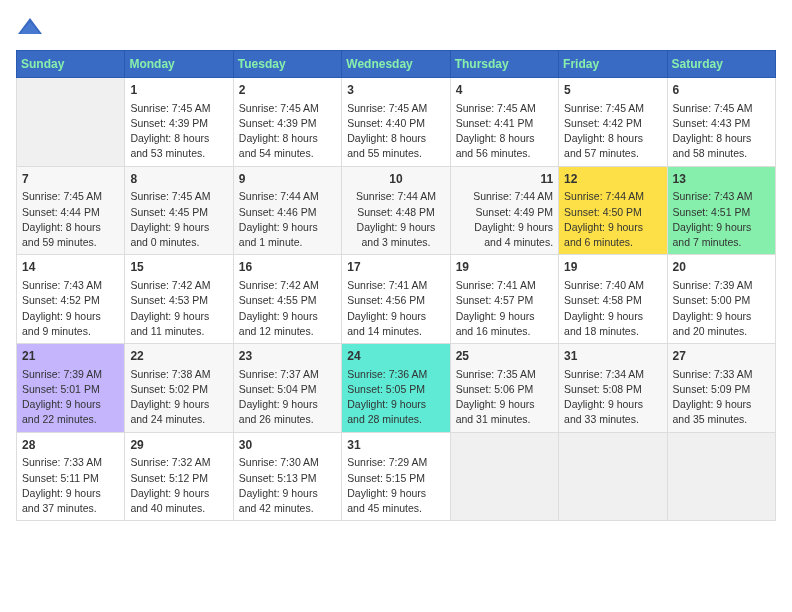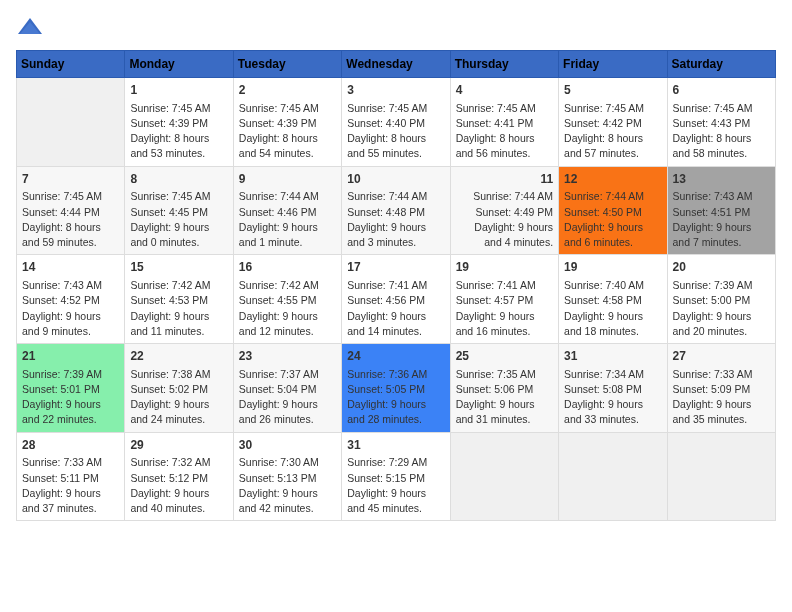--- a/index.html
+++ b/index.html
@@ -45,7 +45,7 @@
     }
     .calendar th {
       background-color: #3a6bc4;
-      color: #000000;
+      color: #86efac;
       padding: 6px 4px;
       text-align: left;
       font-size: 12px;

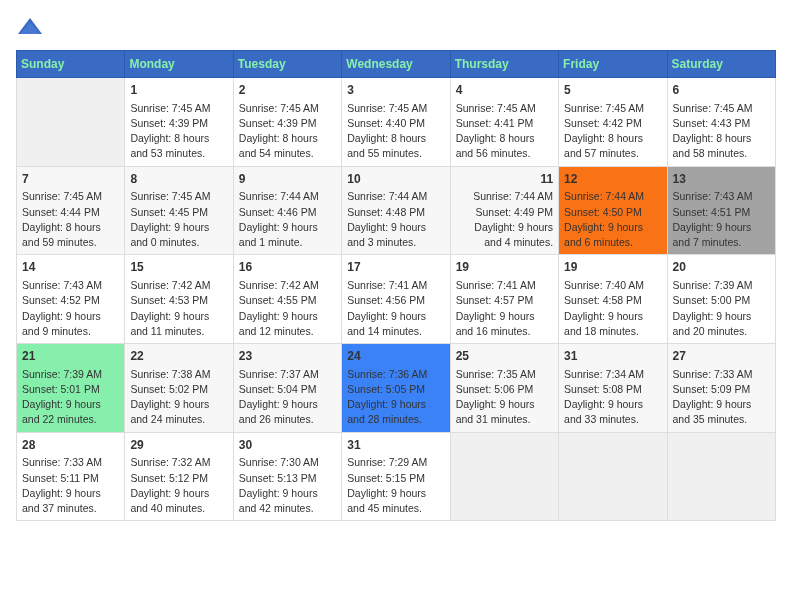--- a/index.html
+++ b/index.html
@@ -152,7 +152,7 @@
           <span class="day-number">9</span>
           <div class="day-info">Sunrise: 7:44 AM<br>Sunset: 4:46 PM<br>Daylight: 9 hours and 1 minute.</div>
         </td>
-        <td style="background: rgb(247, 247, 247);">
+        <td style="background: rgb(247, 247, 247); text-align: center;">
           <span class="day-number">10</span>
           <div class="day-info">Sunrise: 7:44 AM<br>Sunset: 4:48 PM<br>Daylight: 9 hours and 3 minutes.</div>
         </td>

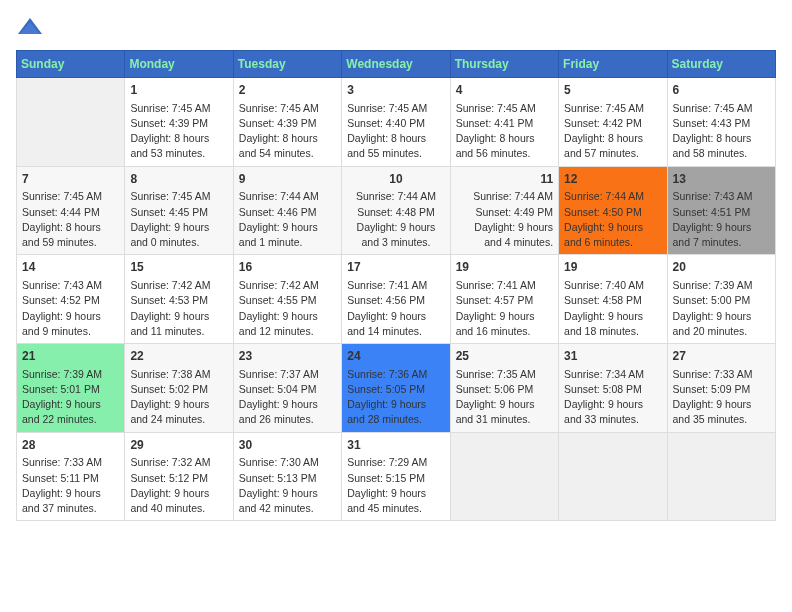--- a/index.html
+++ b/index.html
@@ -160,7 +160,7 @@
           <span class="day-number">11</span>
           <div class="day-info">Sunrise: 7:44 AM<br>Sunset: 4:49 PM<br>Daylight: 9 hours and 4 minutes.</div>
         </td>
-        <td style="background: #f97316; margin-top: 43px;">
+        <td style="background: #fde047; margin-top: 43px;">
           <span class="day-number">12</span>
           <div class="day-info">Sunrise: 7:44 AM<br>Sunset: 4:50 PM<br>Daylight: 9 hours and 6 minutes.</div>
         </td>

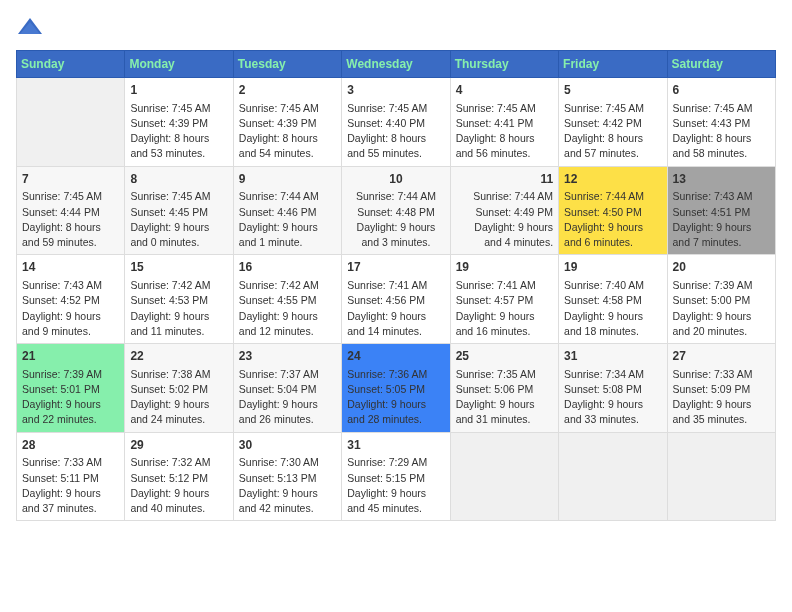--- a/index.html
+++ b/index.html
@@ -164,7 +164,7 @@
           <span class="day-number">12</span>
           <div class="day-info">Sunrise: 7:44 AM<br>Sunset: 4:50 PM<br>Daylight: 9 hours and 6 minutes.</div>
         </td>
-        <td style="background: #a3a3a3;">
+        <td style="background: #86efac;">
           <span class="day-number">13</span>
           <div class="day-info">Sunrise: 7:43 AM<br>Sunset: 4:51 PM<br>Daylight: 9 hours and 7 minutes.</div>
         </td>

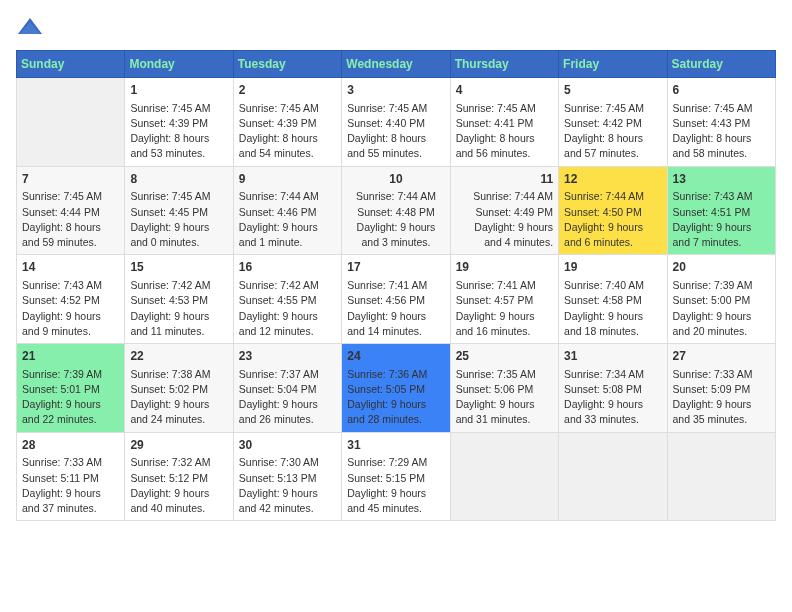--- a/index.html
+++ b/index.html
@@ -200,7 +200,7 @@
         </td>
       </tr>
       <tr>
-        <td style="background: #86efac;">
+        <td style="background: #c4b5fd;">
           <span class="day-number">21</span>
           <div class="day-info">Sunrise: 7:39 AM<br>Sunset: 5:01 PM<br>Daylight: 9 hours and 22 minutes.</div>
         </td>

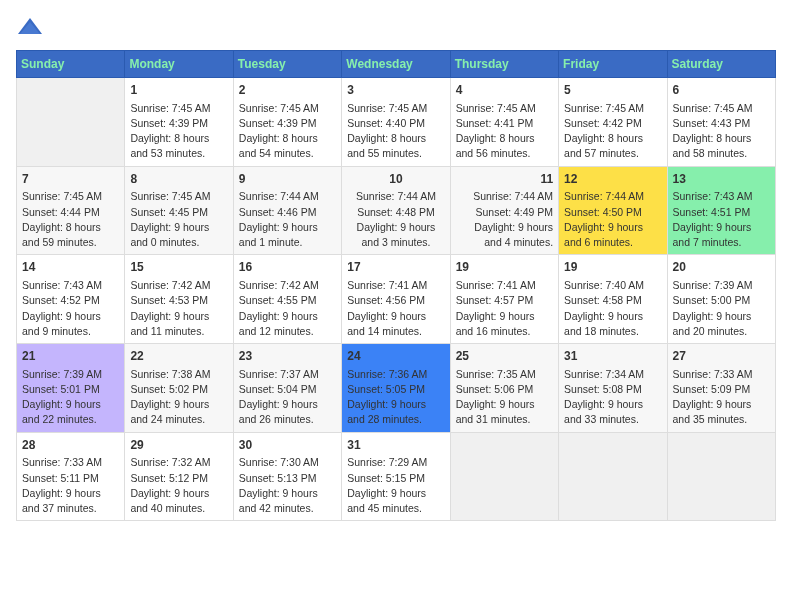--- a/index.html
+++ b/index.html
@@ -212,7 +212,7 @@
           <span class="day-number">23</span>
           <div class="day-info">Sunrise: 7:37 AM<br>Sunset: 5:04 PM<br>Daylight: 9 hours and 26 minutes.</div>
         </td>
-        <td style="background: #3b82f6;">
+        <td style="background: #5eead4;">
           <span class="day-number">24</span>
           <div class="day-info">Sunrise: 7:36 AM<br>Sunset: 5:05 PM<br>Daylight: 9 hours and 28 minutes.</div>
         </td>

